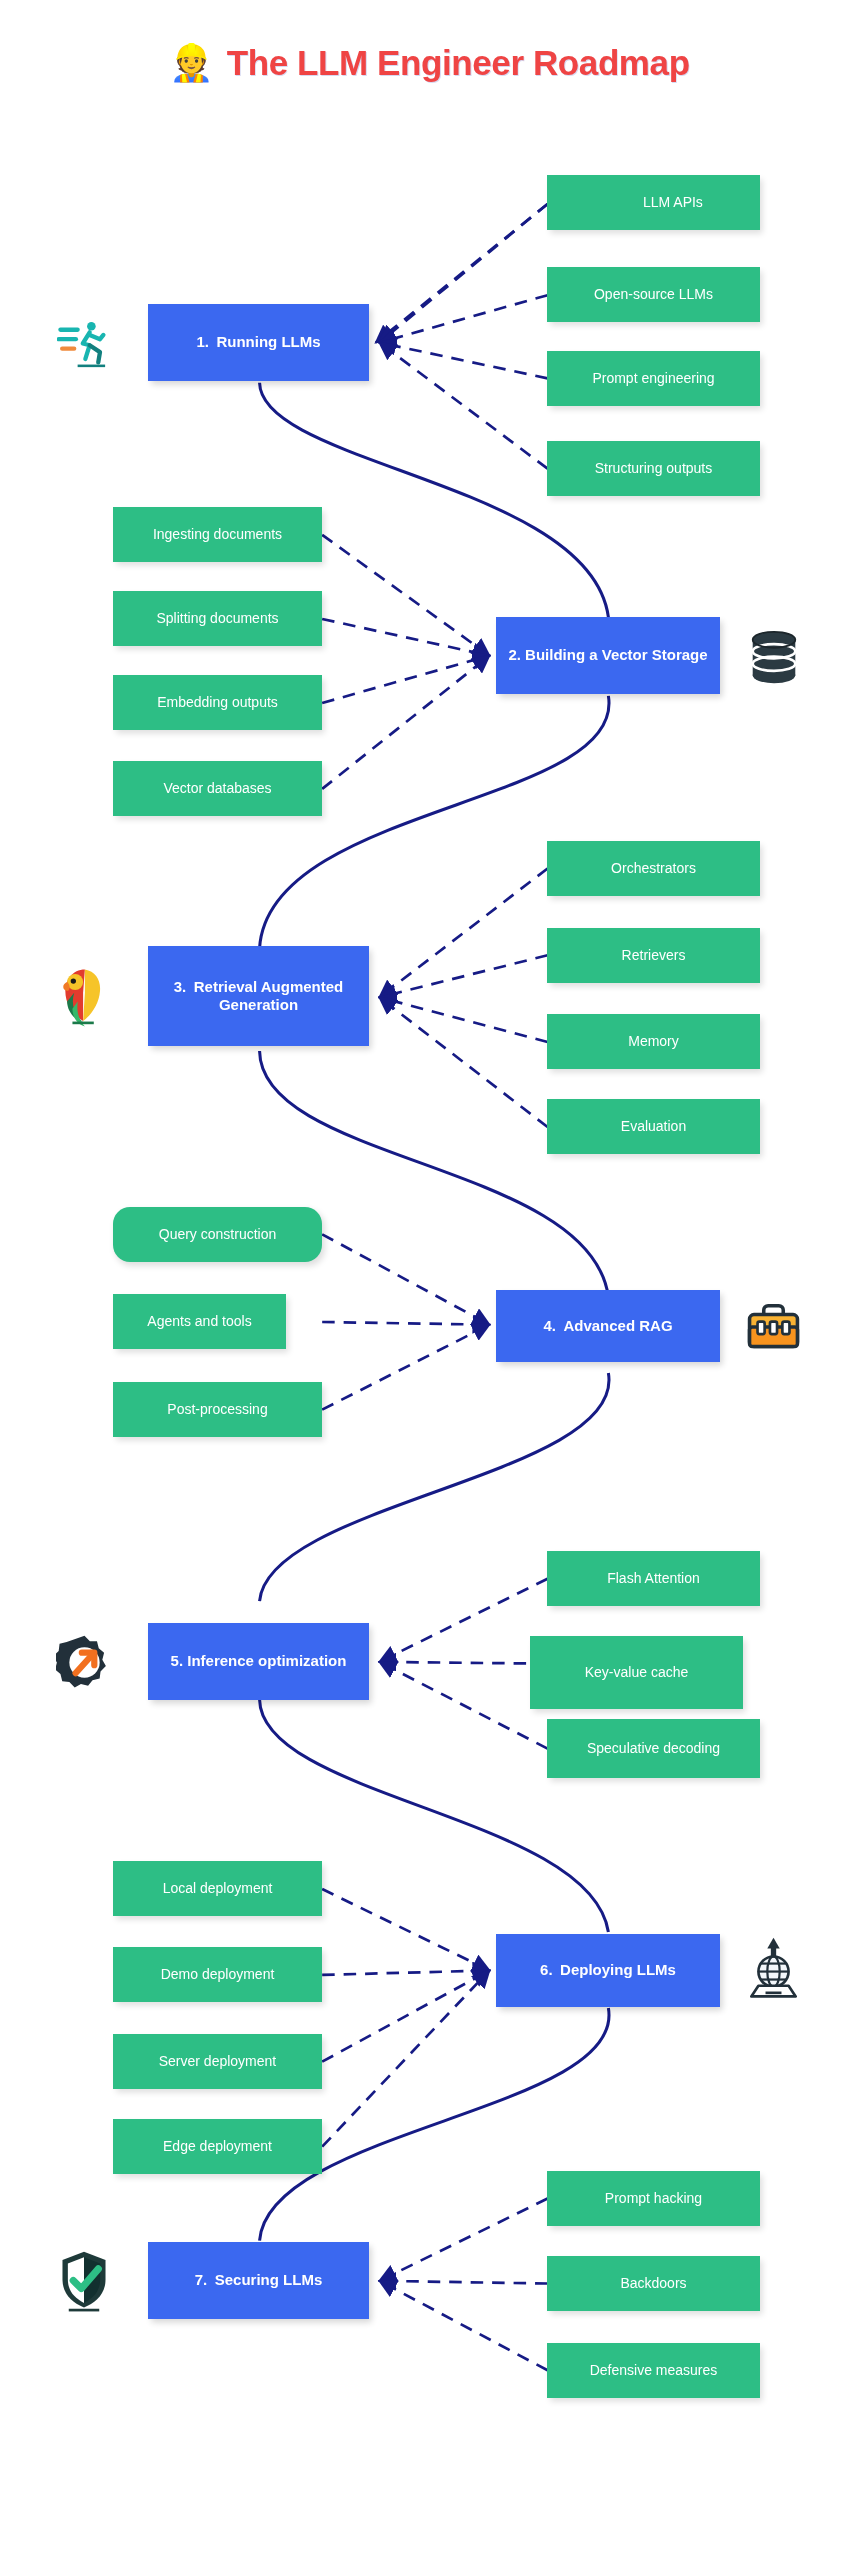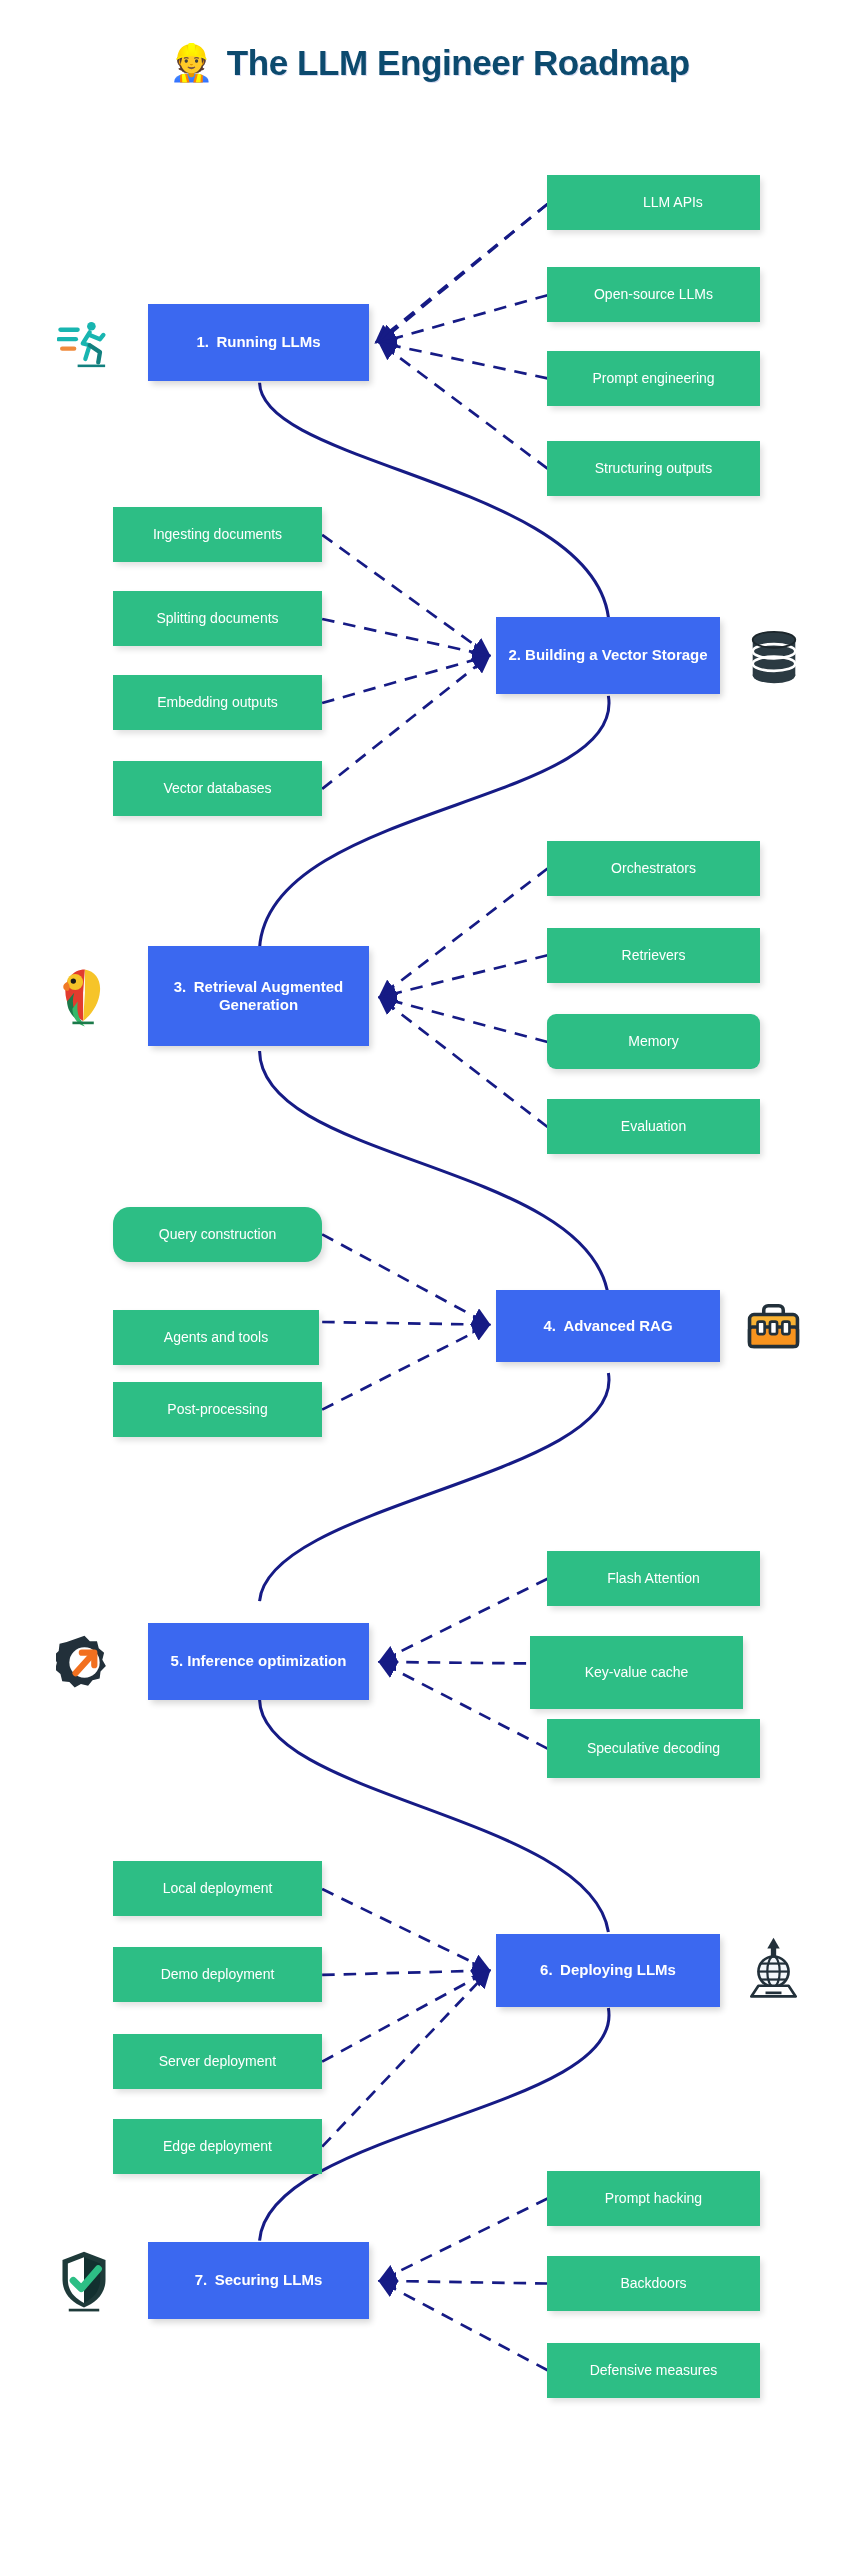--- a/index.html
+++ b/index.html
@@ -34,7 +34,7 @@
   #title-text {
     font-size: 35px;
     font-weight: bold;
-    color: #0c4a6e;
+    color: #ef4444;
     letter-spacing: -0.4px;
     white-space: nowrap;
     text-shadow: 0.9px 0.9px 0 rgba(180,185,230,0.55);

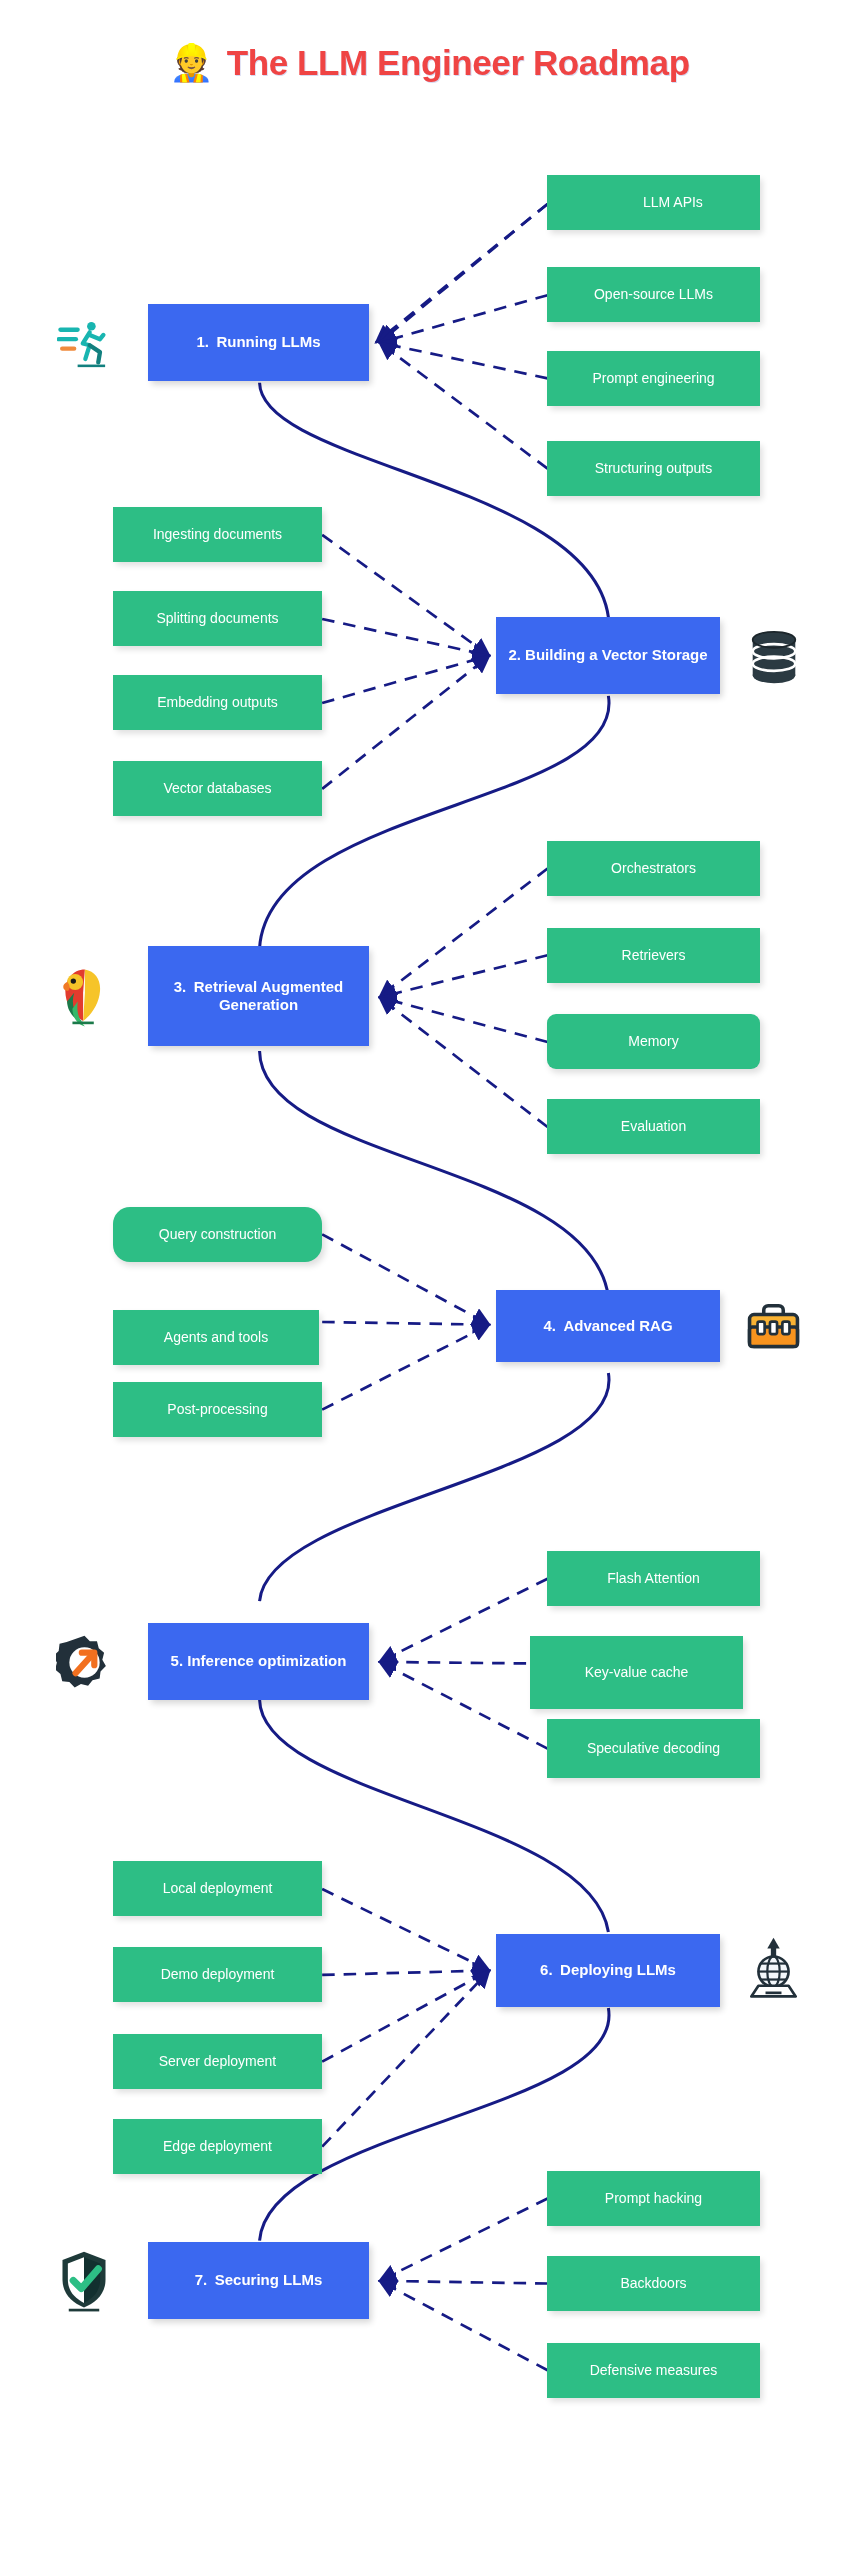--- a/index.html
+++ b/index.html
@@ -250,7 +250,7 @@
   <div class="node node-sub" style="left:547px; top:928px; width:213px; height:55px;">
     <span>Retrievers</span>
   </div>
-  <div class="node node-sub" style="left:547px; top:1014px; width:213px; height:55px;border-radius:9px;">
+  <div class="node node-sub" style="left:547px; top:1014px; width:213px; height:55px;">
     <span>Memory</span>
   </div>
   <div class="node node-sub" style="left:547px; top:1099px; width:213px; height:55px;">

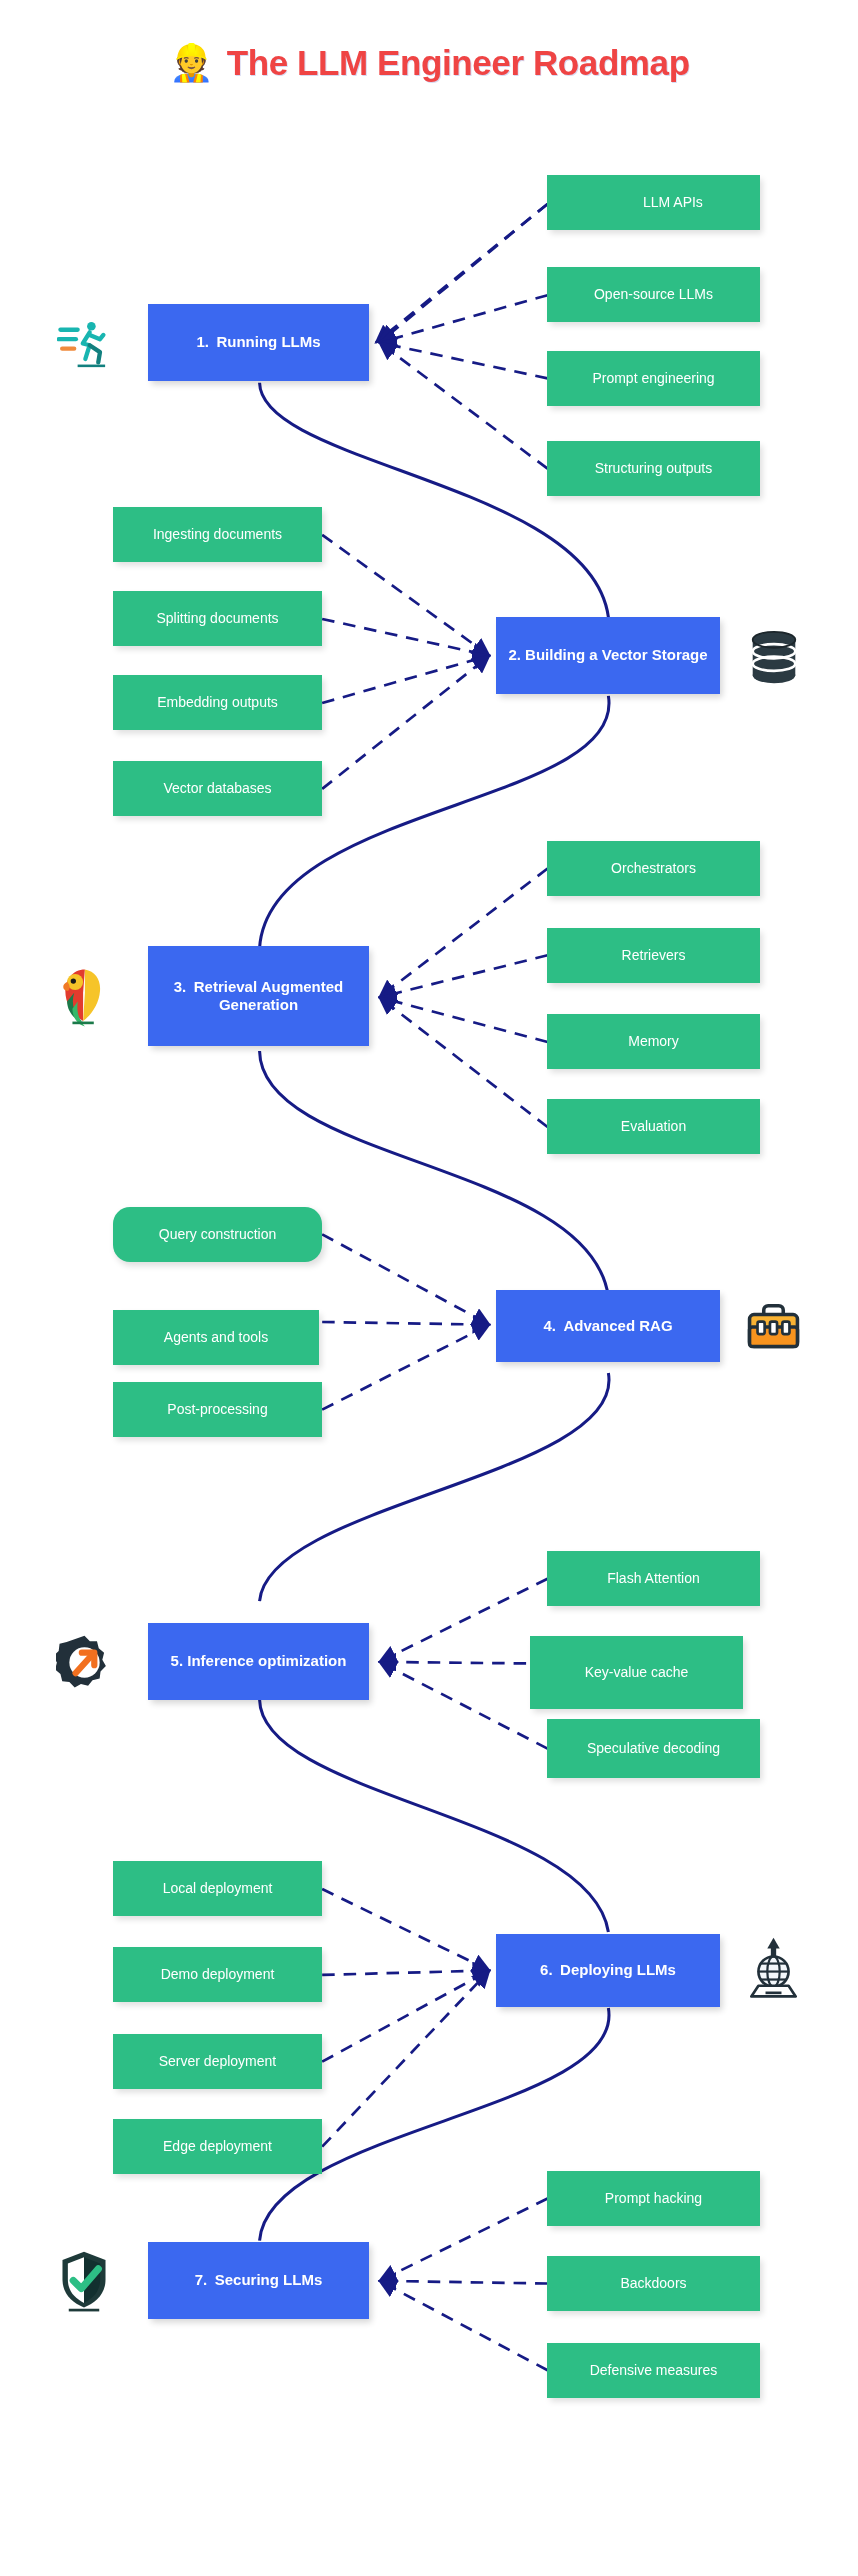--- a/index.html
+++ b/index.html
@@ -260,7 +260,7 @@
   <div class="node node-sub" style="left:113px; top:1207px; width:209px; height:55px;border-radius:17px;">
     <span>Query construction</span>
   </div>
-  <div class="node node-sub" style="left:113px; top:1294px; width:206px; height:55px;margin-top:16px;">
+  <div class="node node-sub" style="left:113px; top:1294px; width:173px; height:55px;">
     <span>Agents and tools</span>
   </div>
   <div class="node node-sub" style="left:113px; top:1382px; width:209px; height:55px;">

